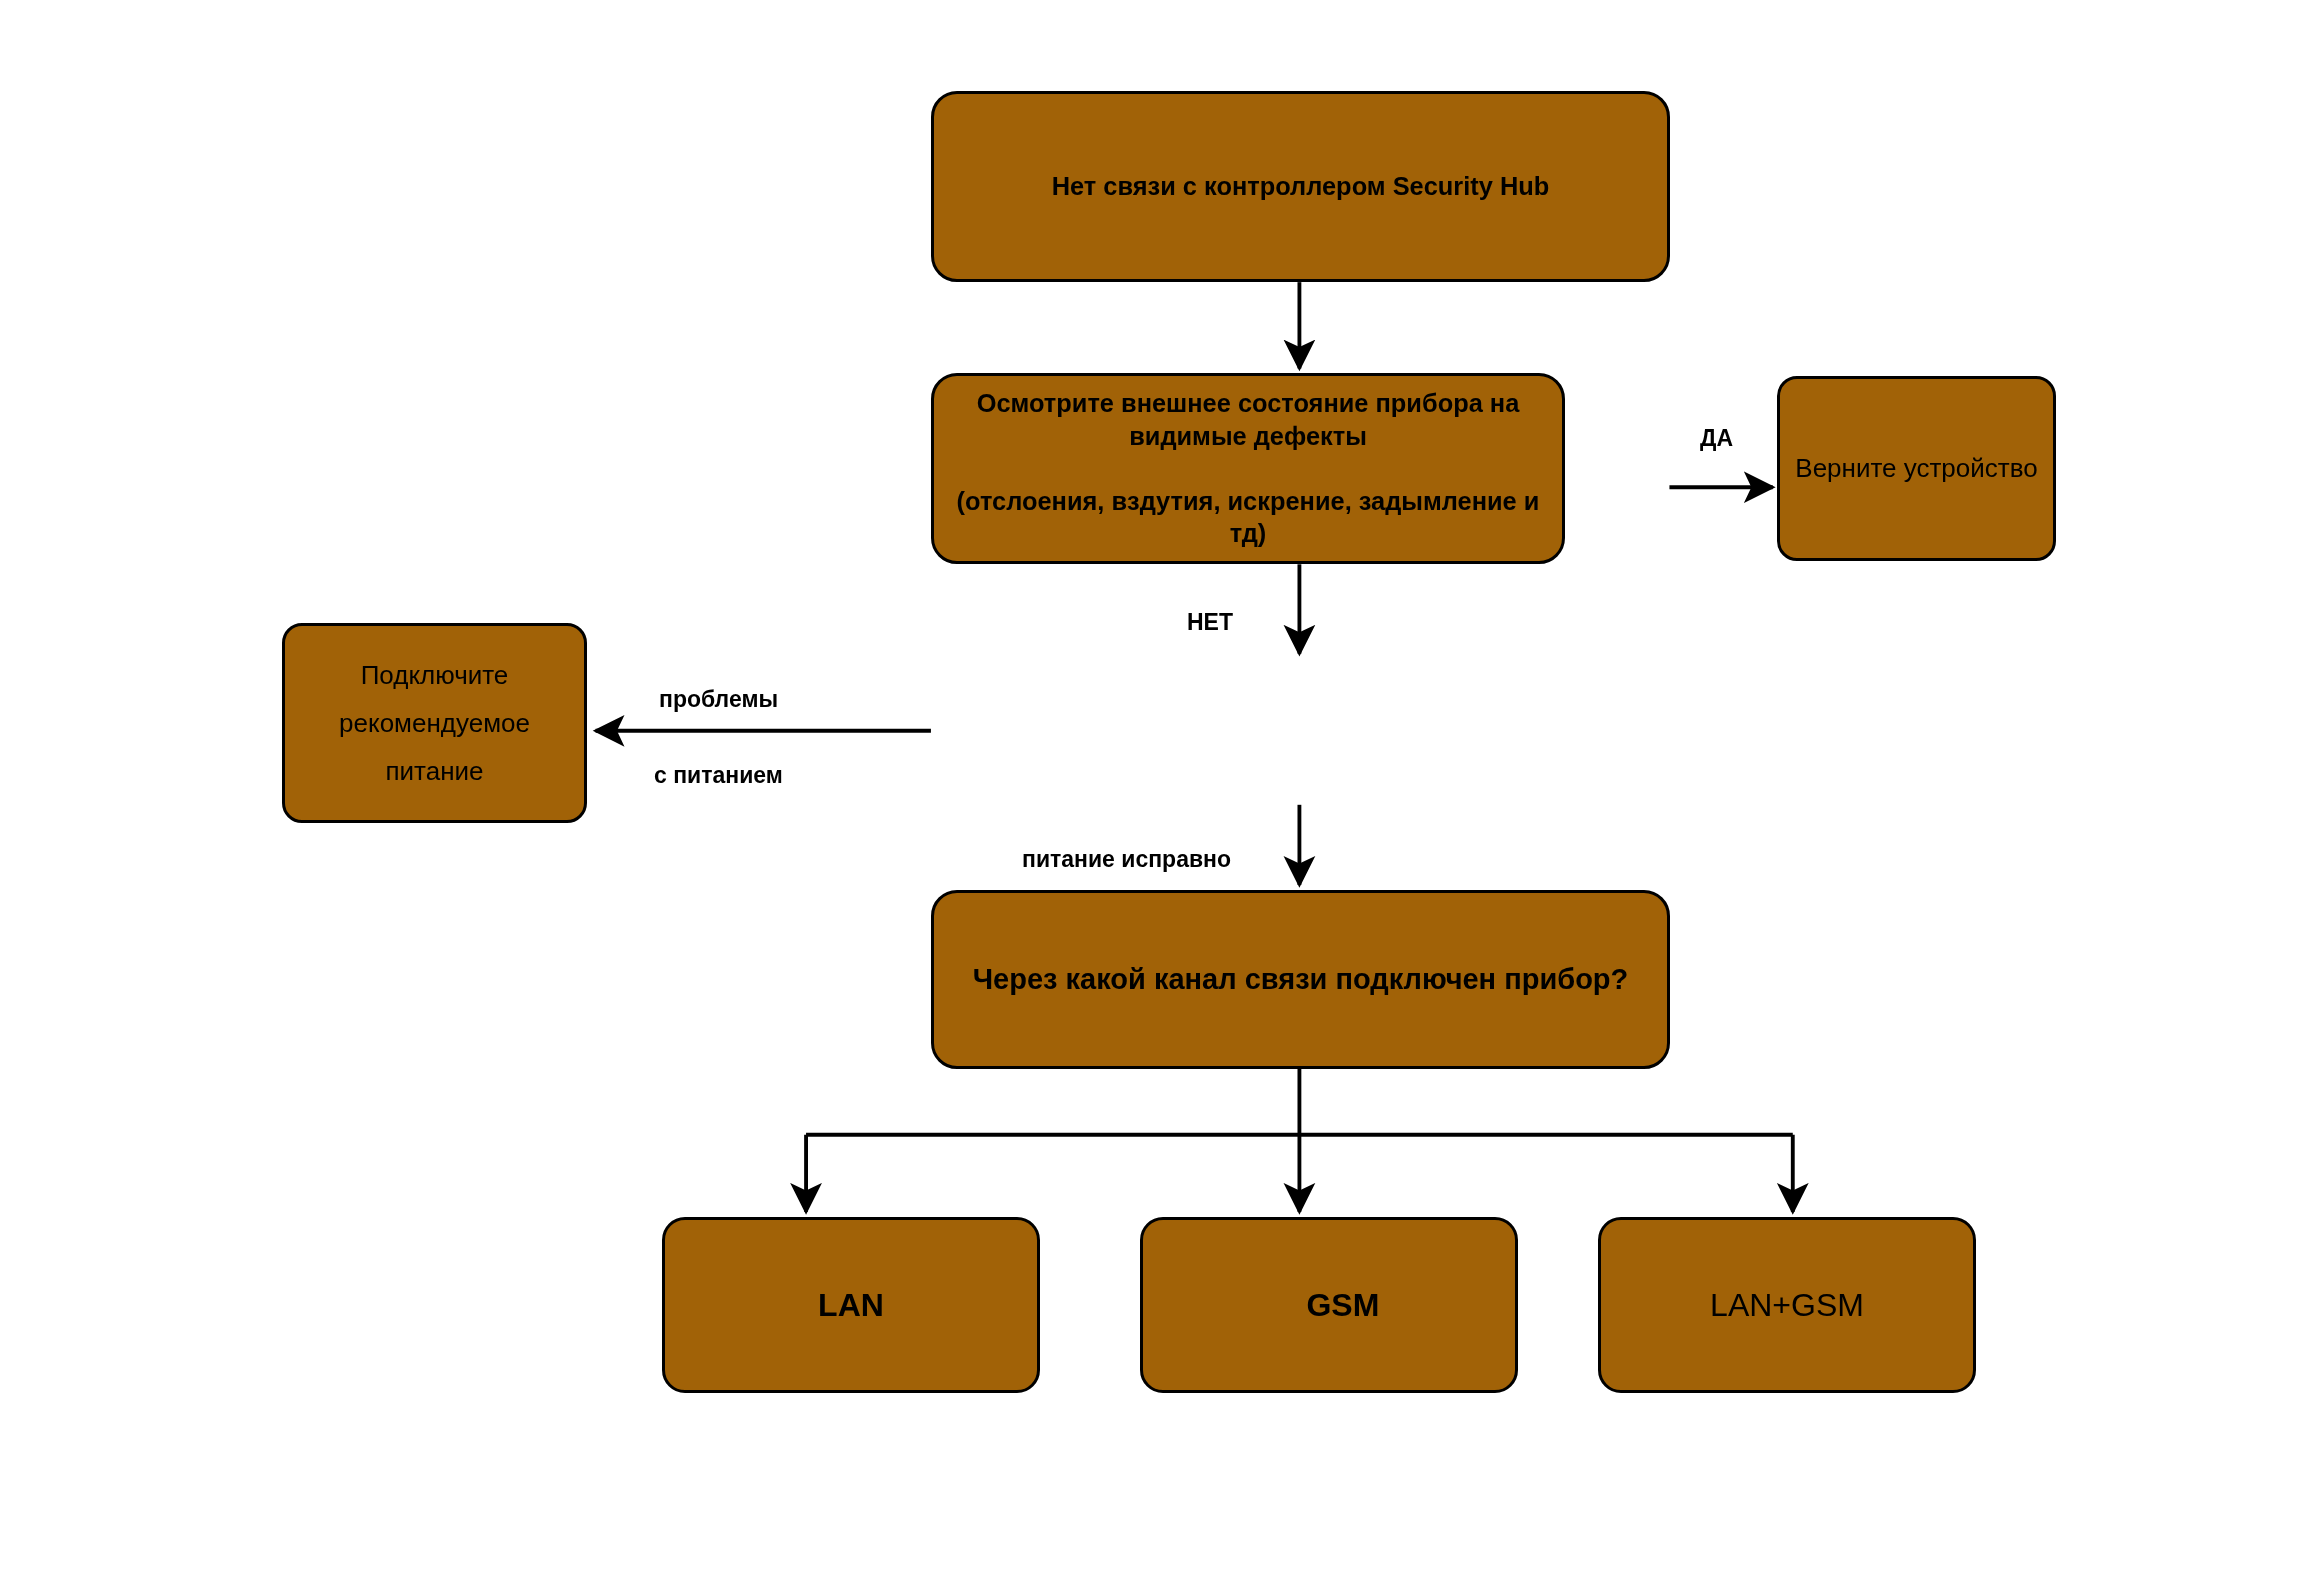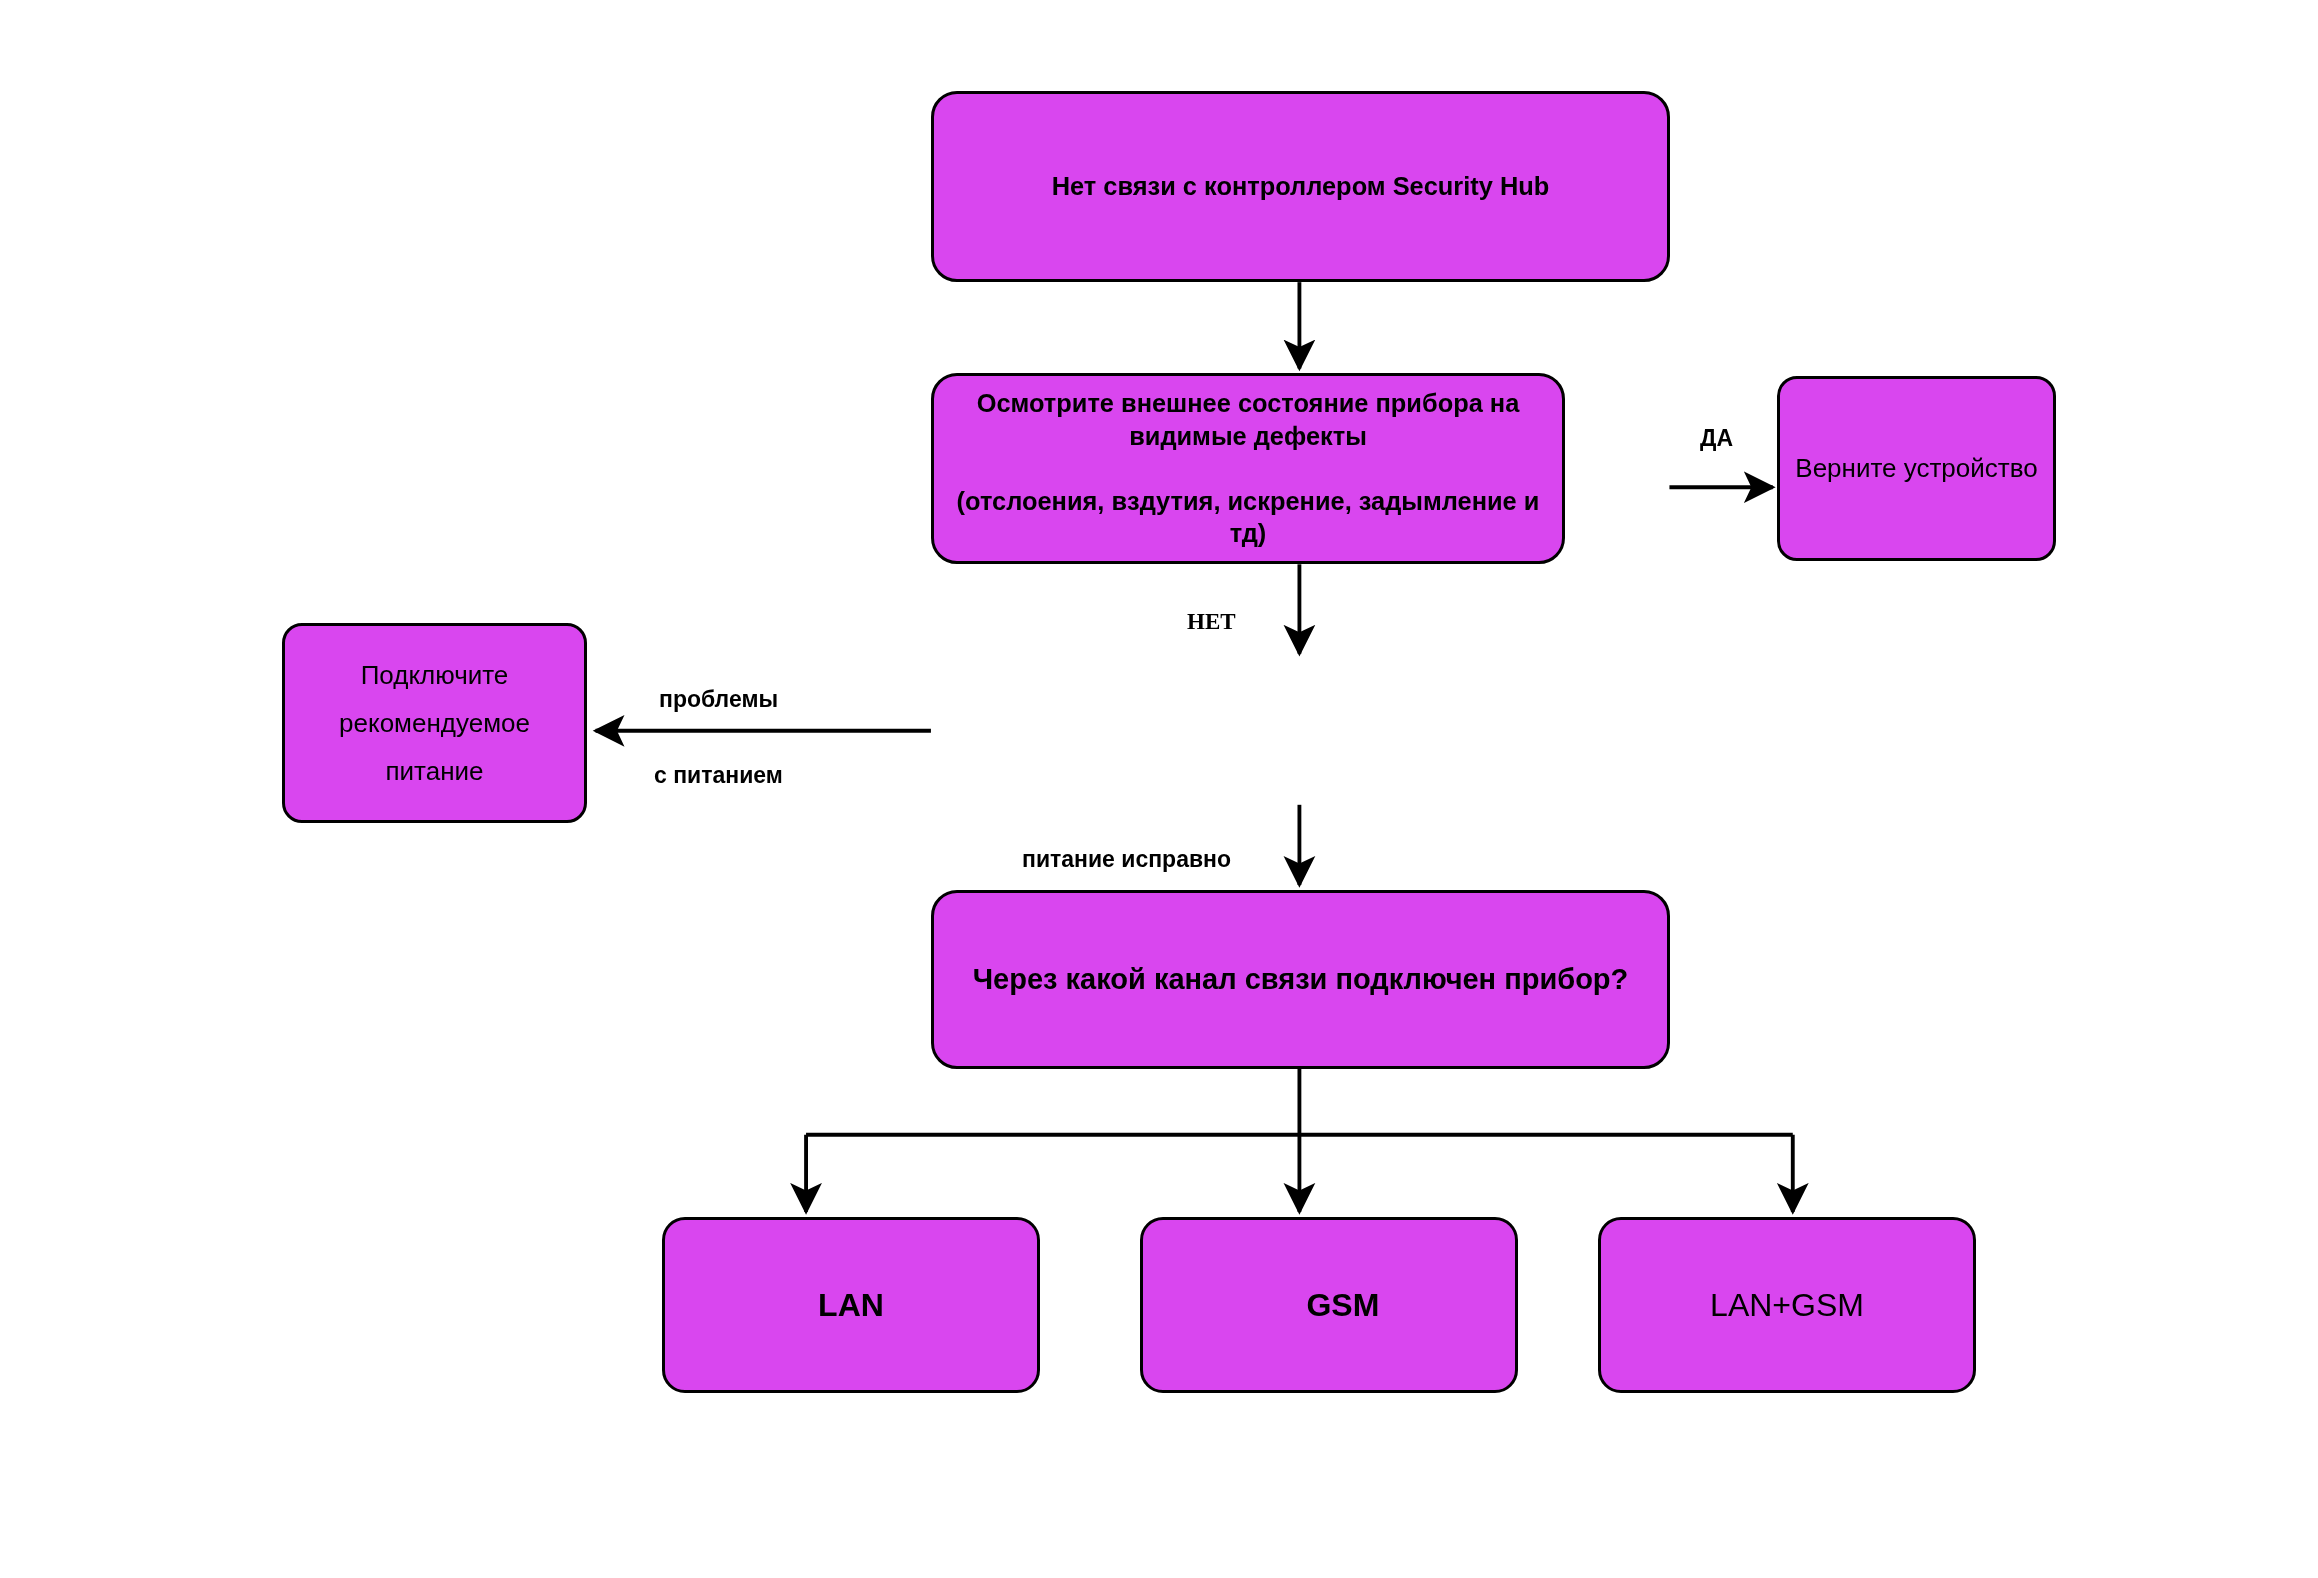--- a/index.html
+++ b/index.html
@@ -39,7 +39,7 @@
     box-sizing: border-box;
     border: 3.9px solid #000000;
     border-radius: 26px;
-    background: #d946ef;
+    background: #a16207;
     display: flex;
     align-items: center;
     justify-content: center;

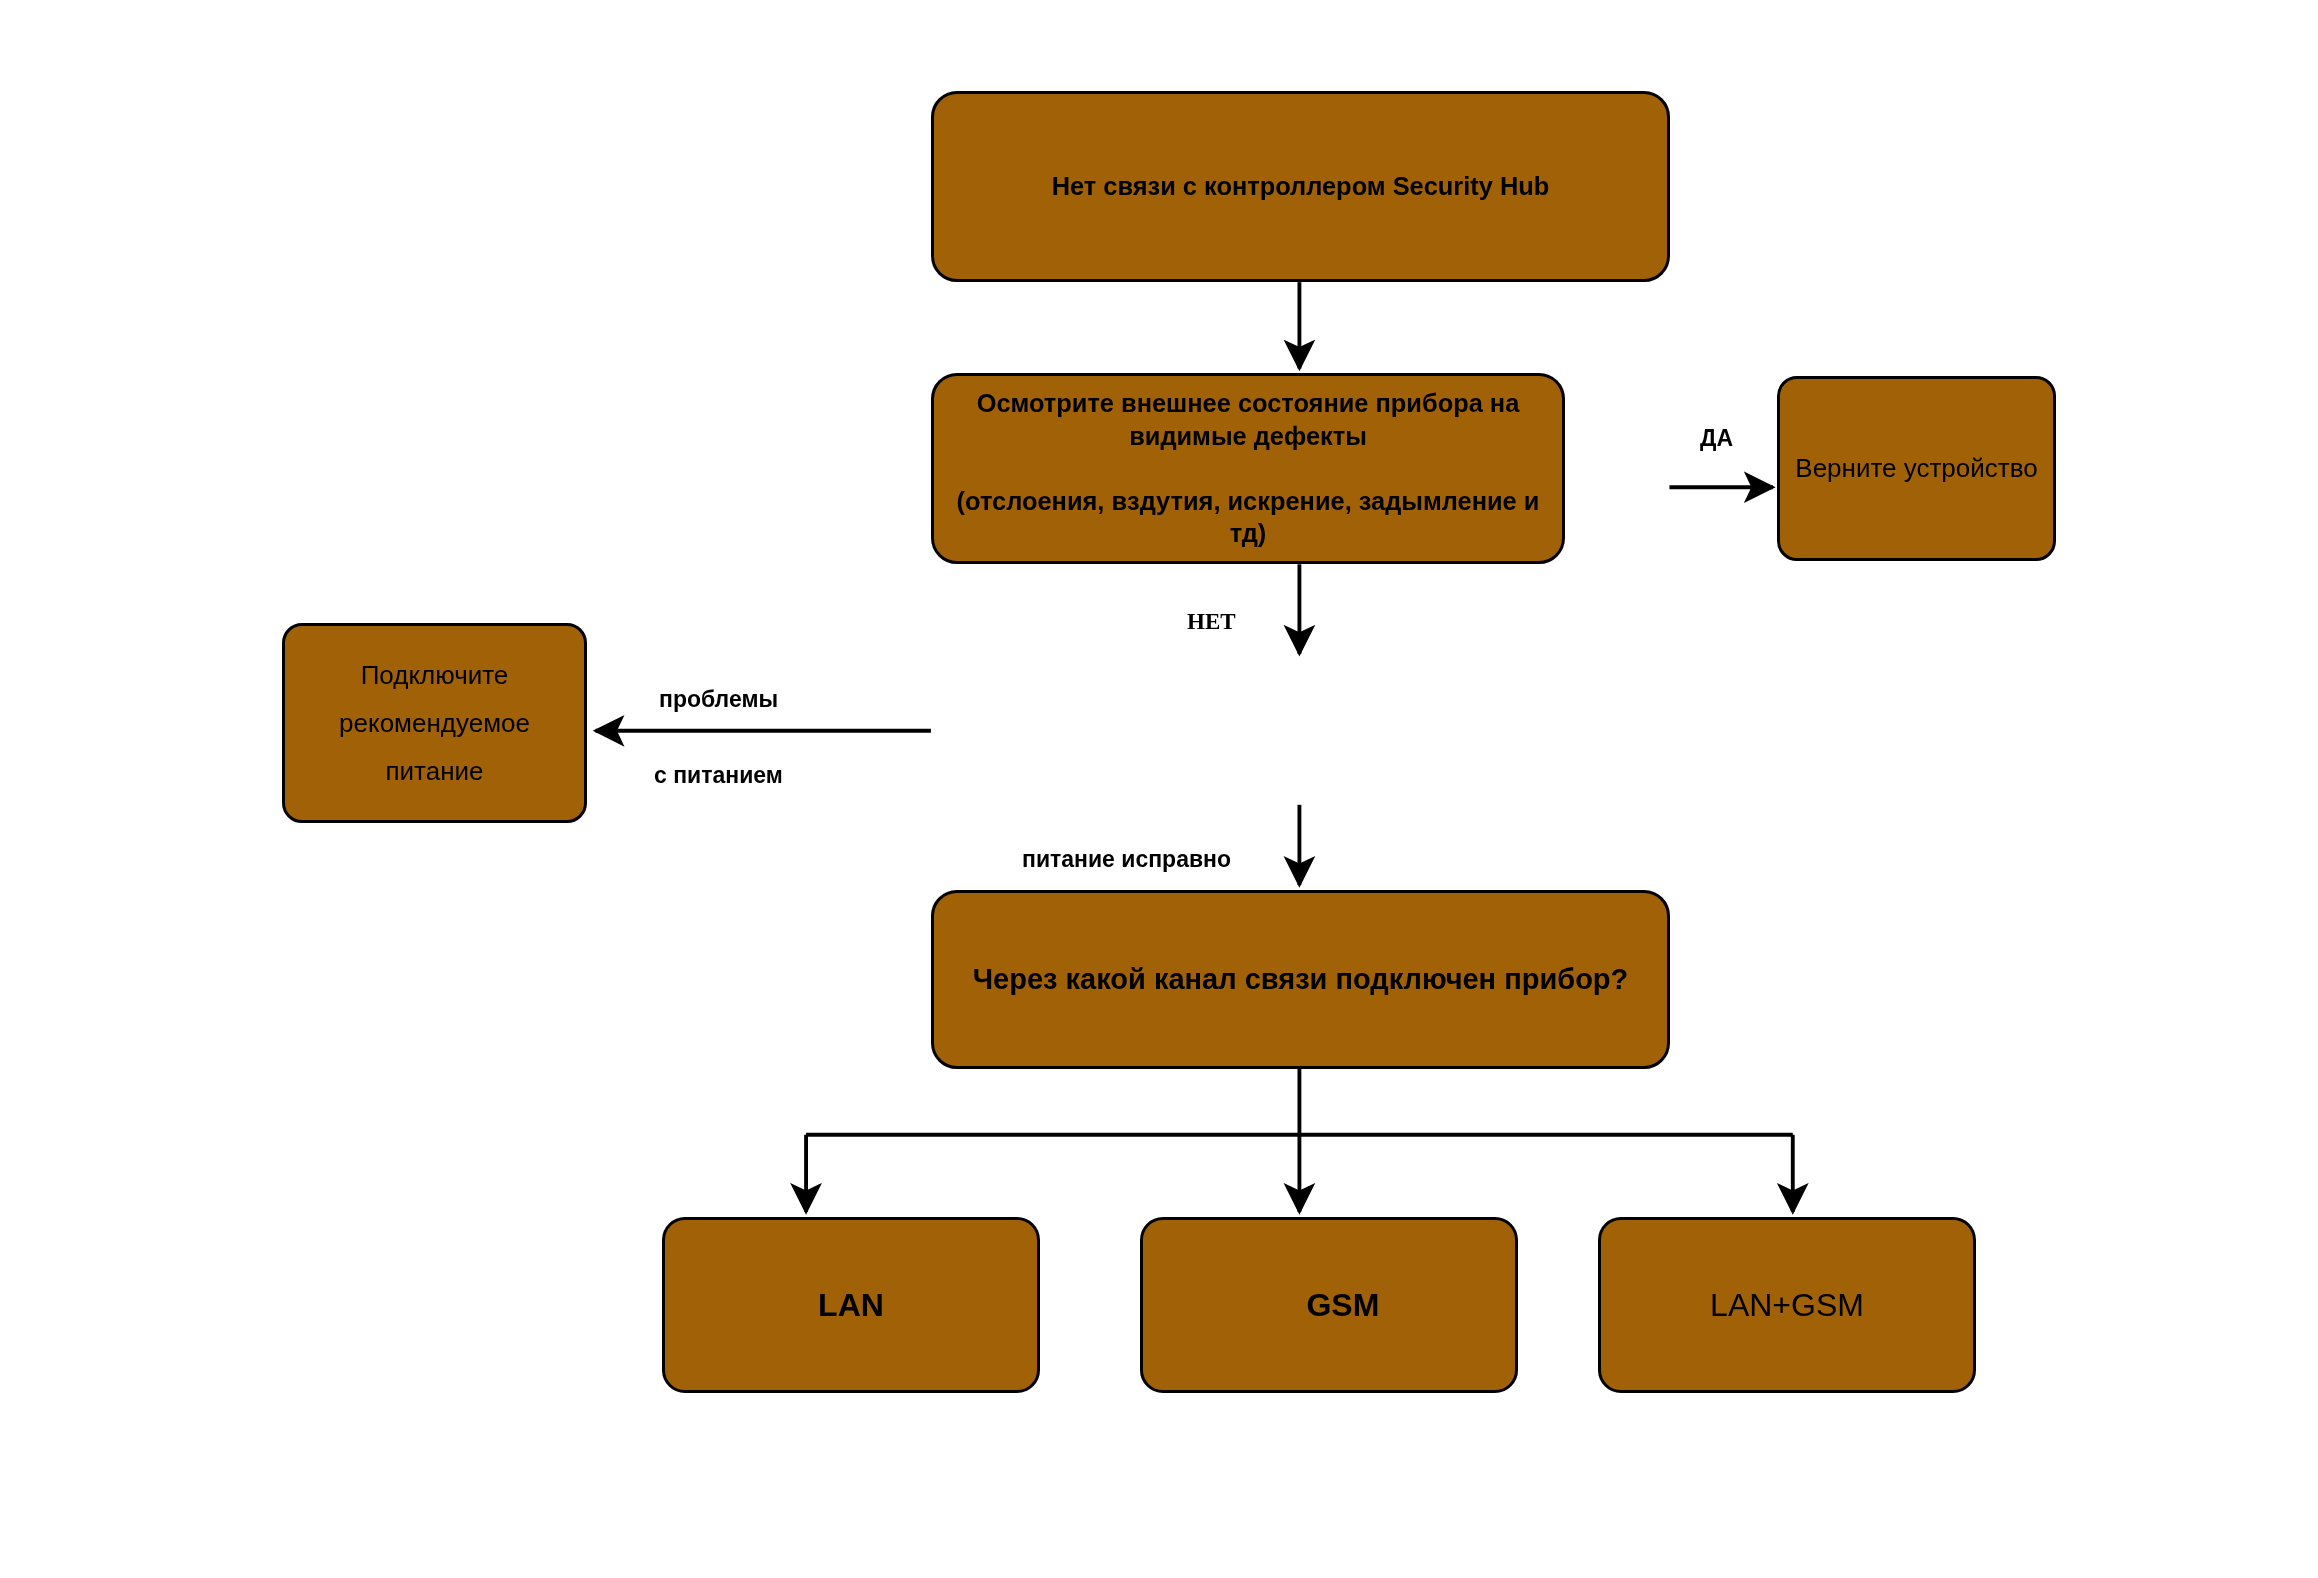--- a/index.html
+++ b/index.html
@@ -112,7 +112,7 @@
 
   
   #label-yes   { left: 1700px; top: 425px; }
-  #label-no    { left: 1187px; top: 609px; font-family: Liberation Serif, serif; }
+  #label-no    { left: 1187px; top: 609px; }
   #label-power-problems  { left: 659px;  top: 686px; }
   #label-power-problems2 { left: 654px;  top: 762px; }
   #label-power-ok        { left: 1022px; top: 822px; margin-top: 24px; }

